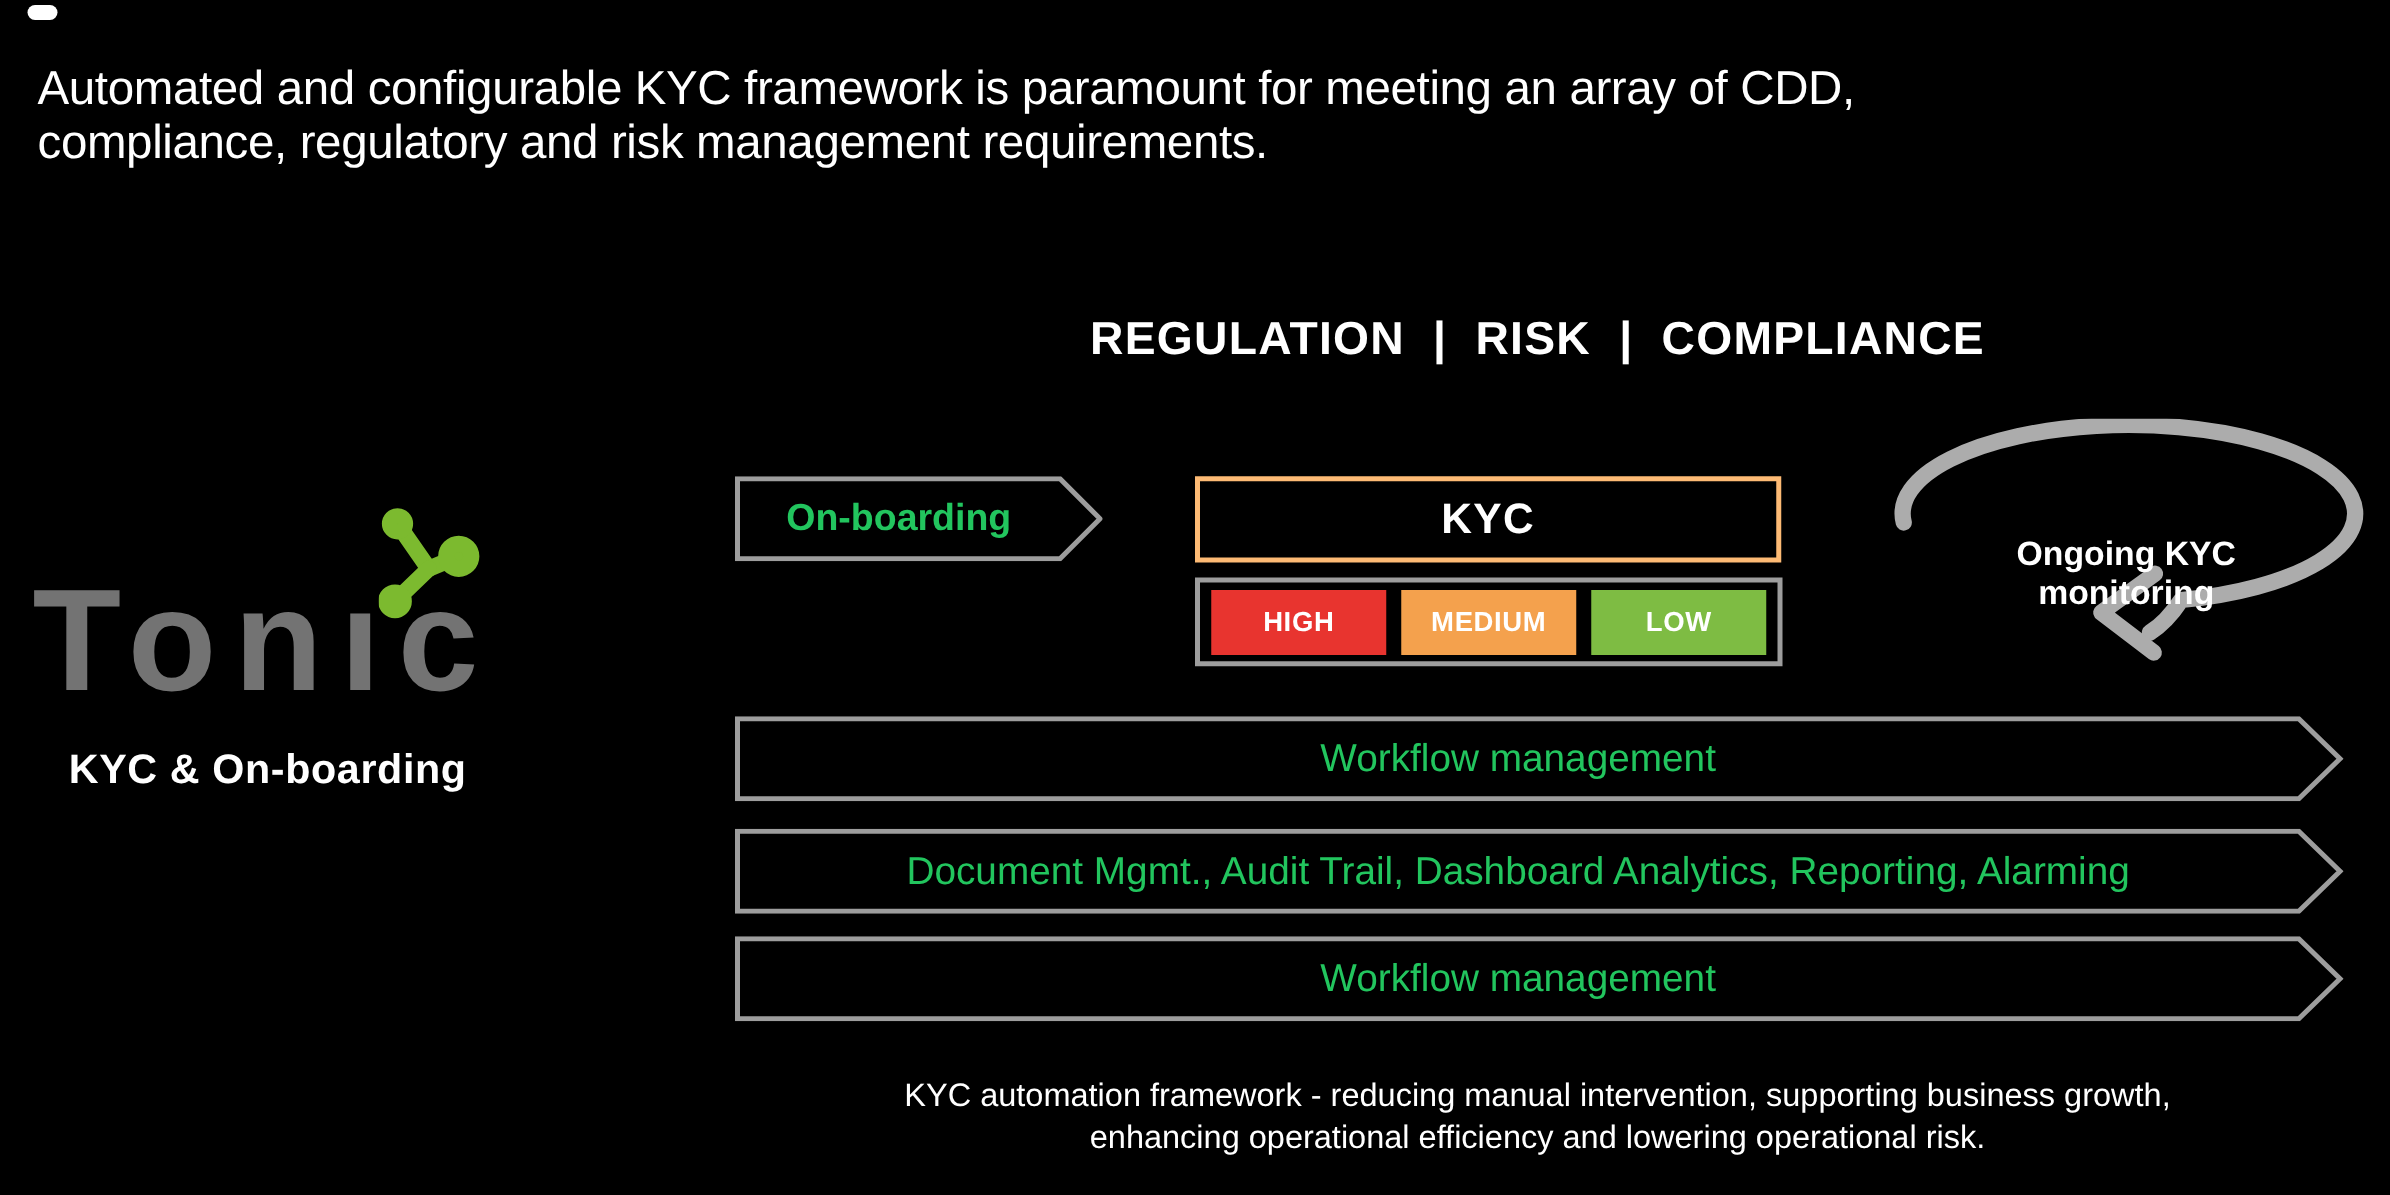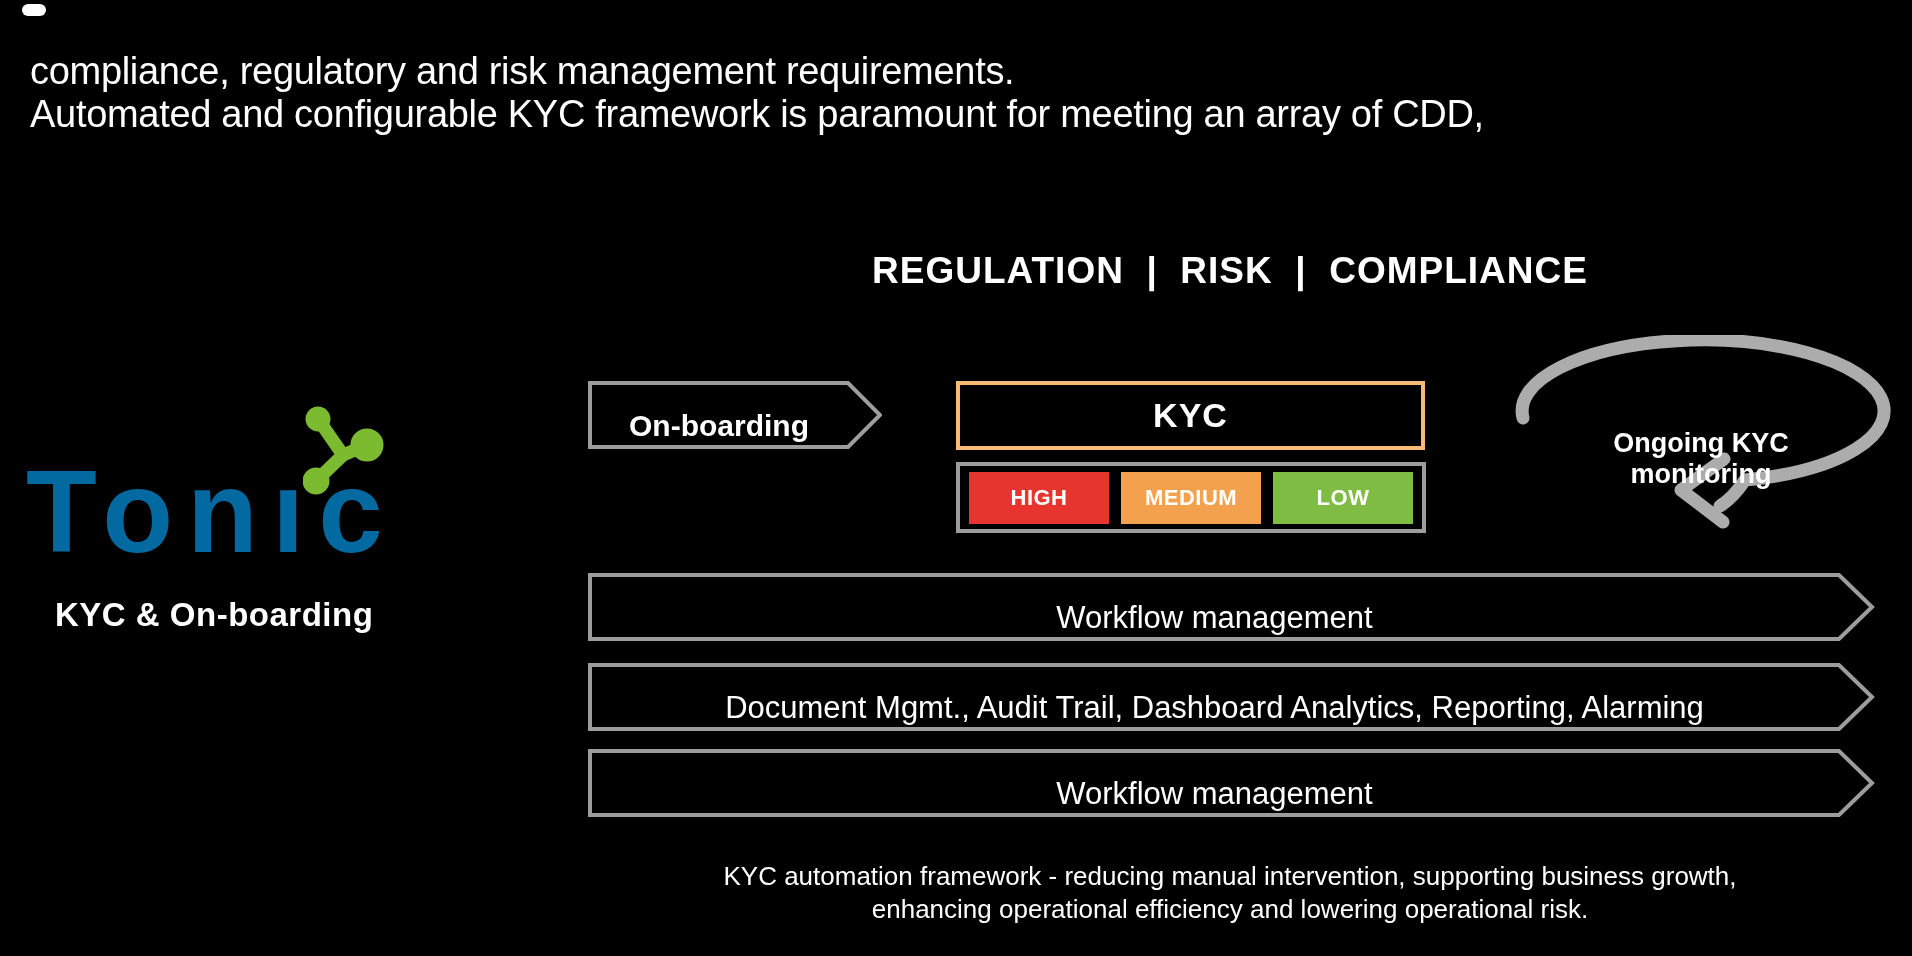--- a/index.html
+++ b/index.html
@@ -89,8 +89,8 @@
   <div class="abs corner-mark"></div>
 
   <div class="abs headline">
+    <div>Automated and configurable KYC framework is paramount for meeting an array of CDD,</div>
     <div>compliance, regulatory and risk management requirements.</div>
-    <div>Automated and configurable KYC framework is paramount for meeting an array of CDD,</div>
   </div>
 
   <div class="abs wordmark">Tonıc</div>

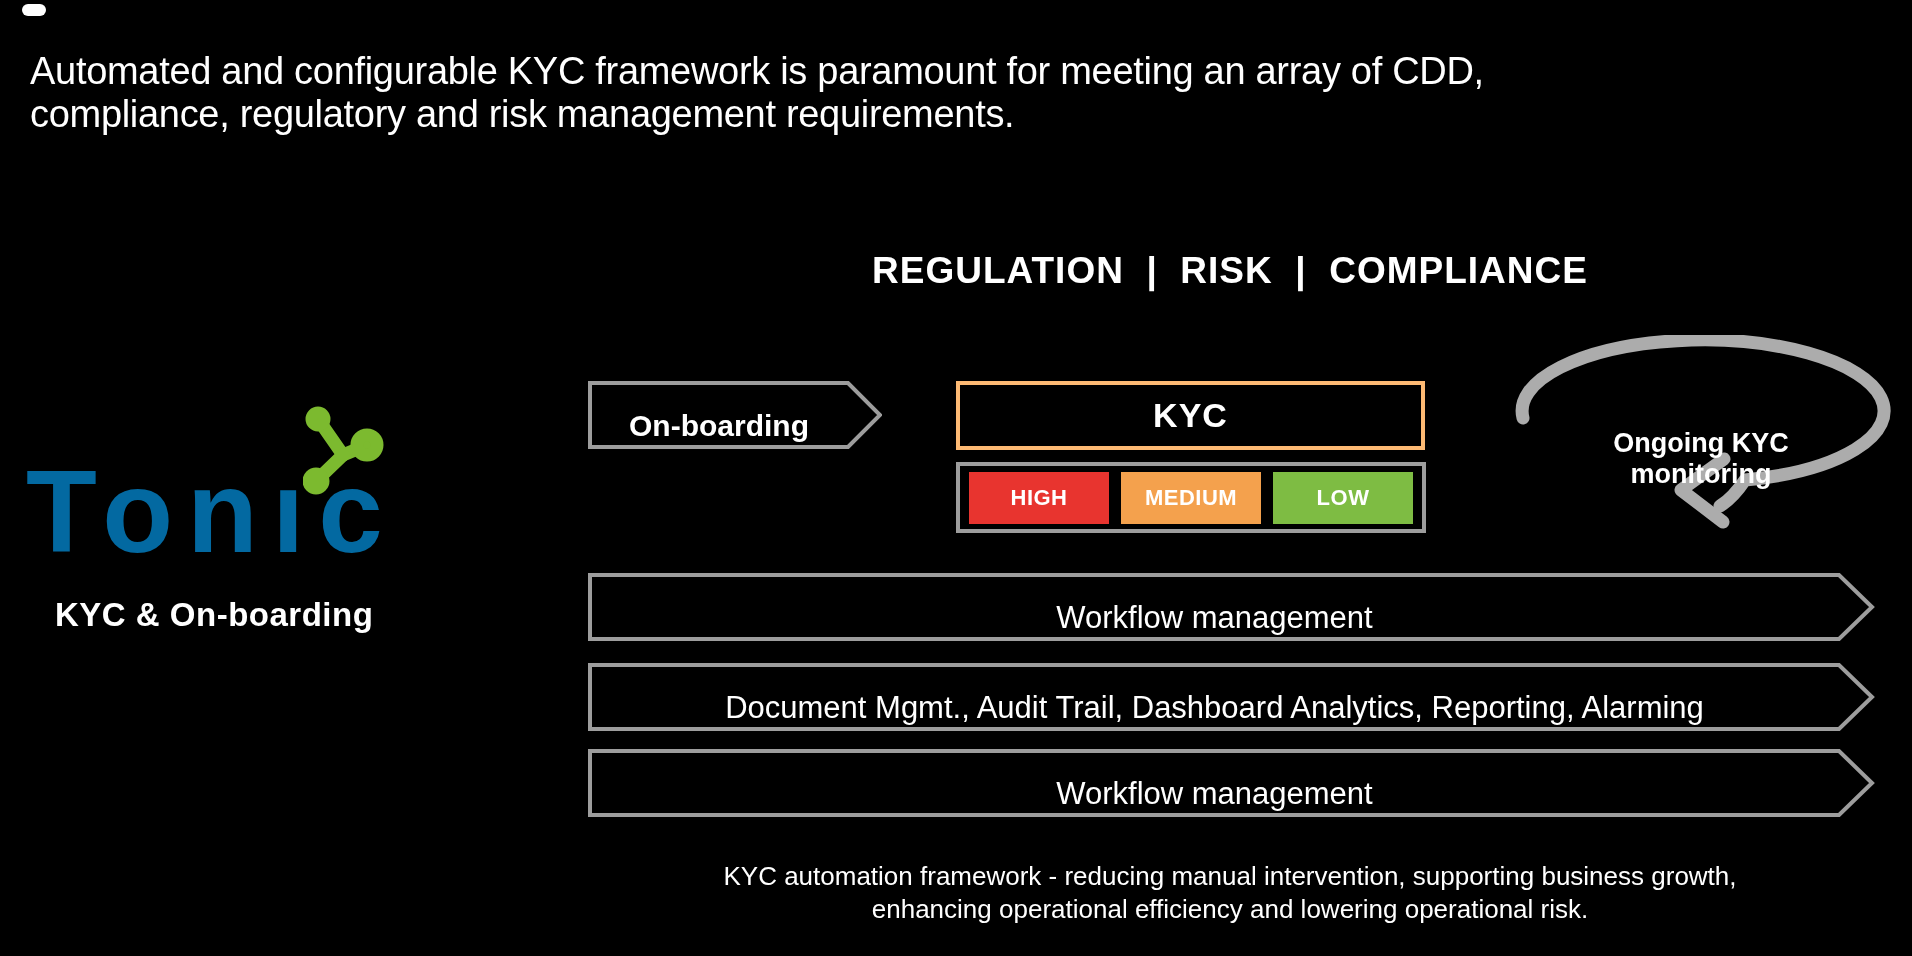--- a/index.html
+++ b/index.html
@@ -39,8 +39,8 @@
   .shape-box{position:absolute;}
   .shape-box svg{display:block;}
   .shape-label{
-    position:absolute;top:11px;height:100%;display:flex;align-items:center;justify-content:center;
-    color:#ffffff;white-space:nowrap;
+    position:absolute;top:0;height:100%;display:flex;align-items:center;justify-content:center;
+    color:#22c55e;white-space:nowrap;
   }
 
   .onboarding{left:588px;top:381px;width:294px;height:68px;}

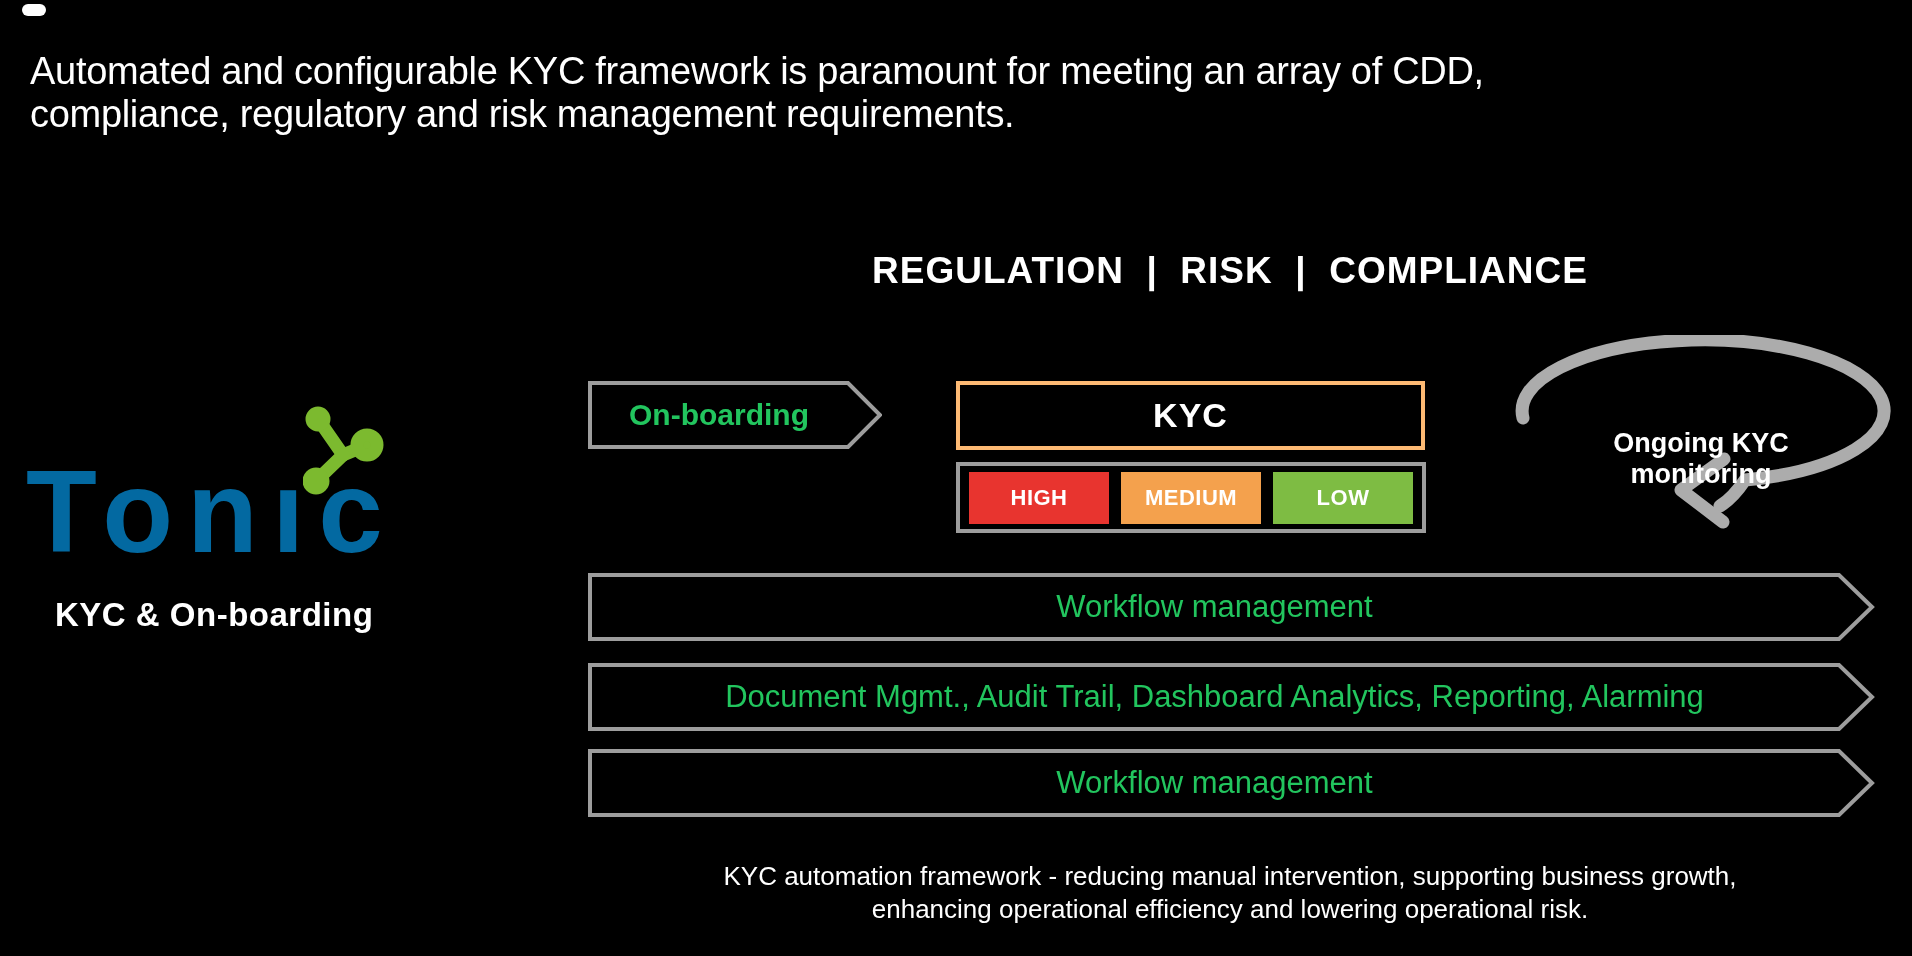--- a/index.html
+++ b/index.html
@@ -23,7 +23,7 @@
   .wordmark{
     left:26px;top:456px;width:420px;height:120px;
     font-size:116px;font-weight:bold;letter-spacing:14px;line-height:112px;
-    color:#0369a1;white-space:nowrap;
+    color:#737373;white-space:nowrap;
   }
   .molecule{left:303px;top:403px;width:82px;height:96px;}
   .tagline1{left:55px;top:596px;font-size:33px;font-weight:bold;letter-spacing:0.5px;}

